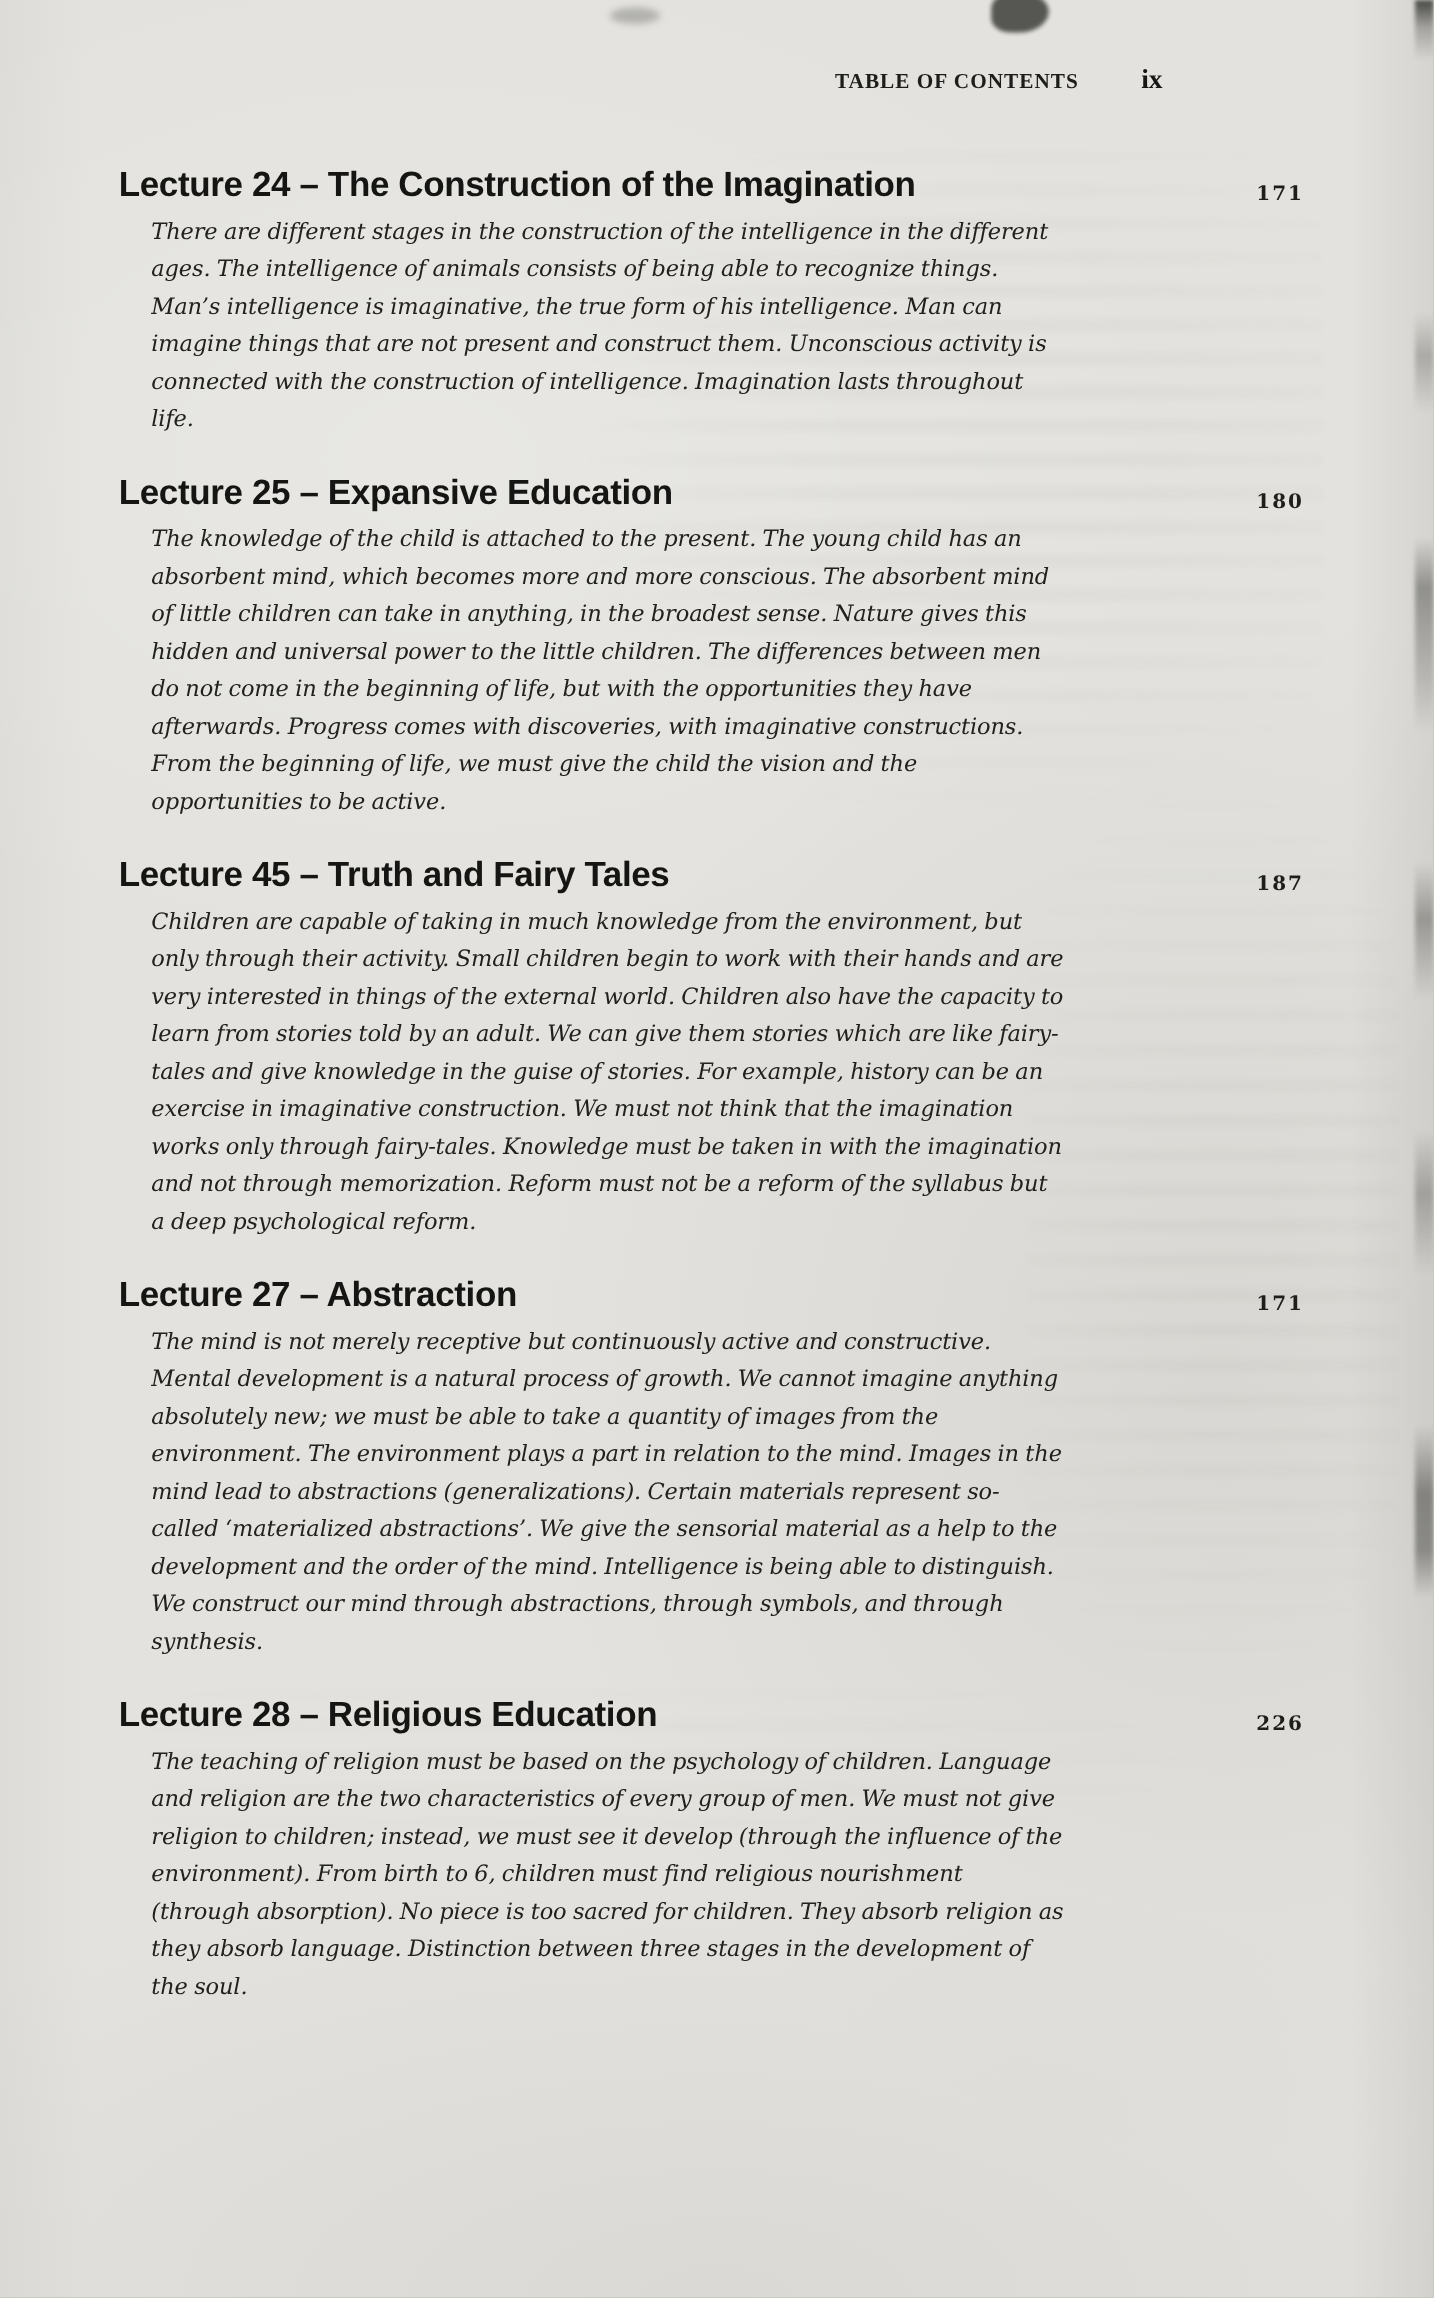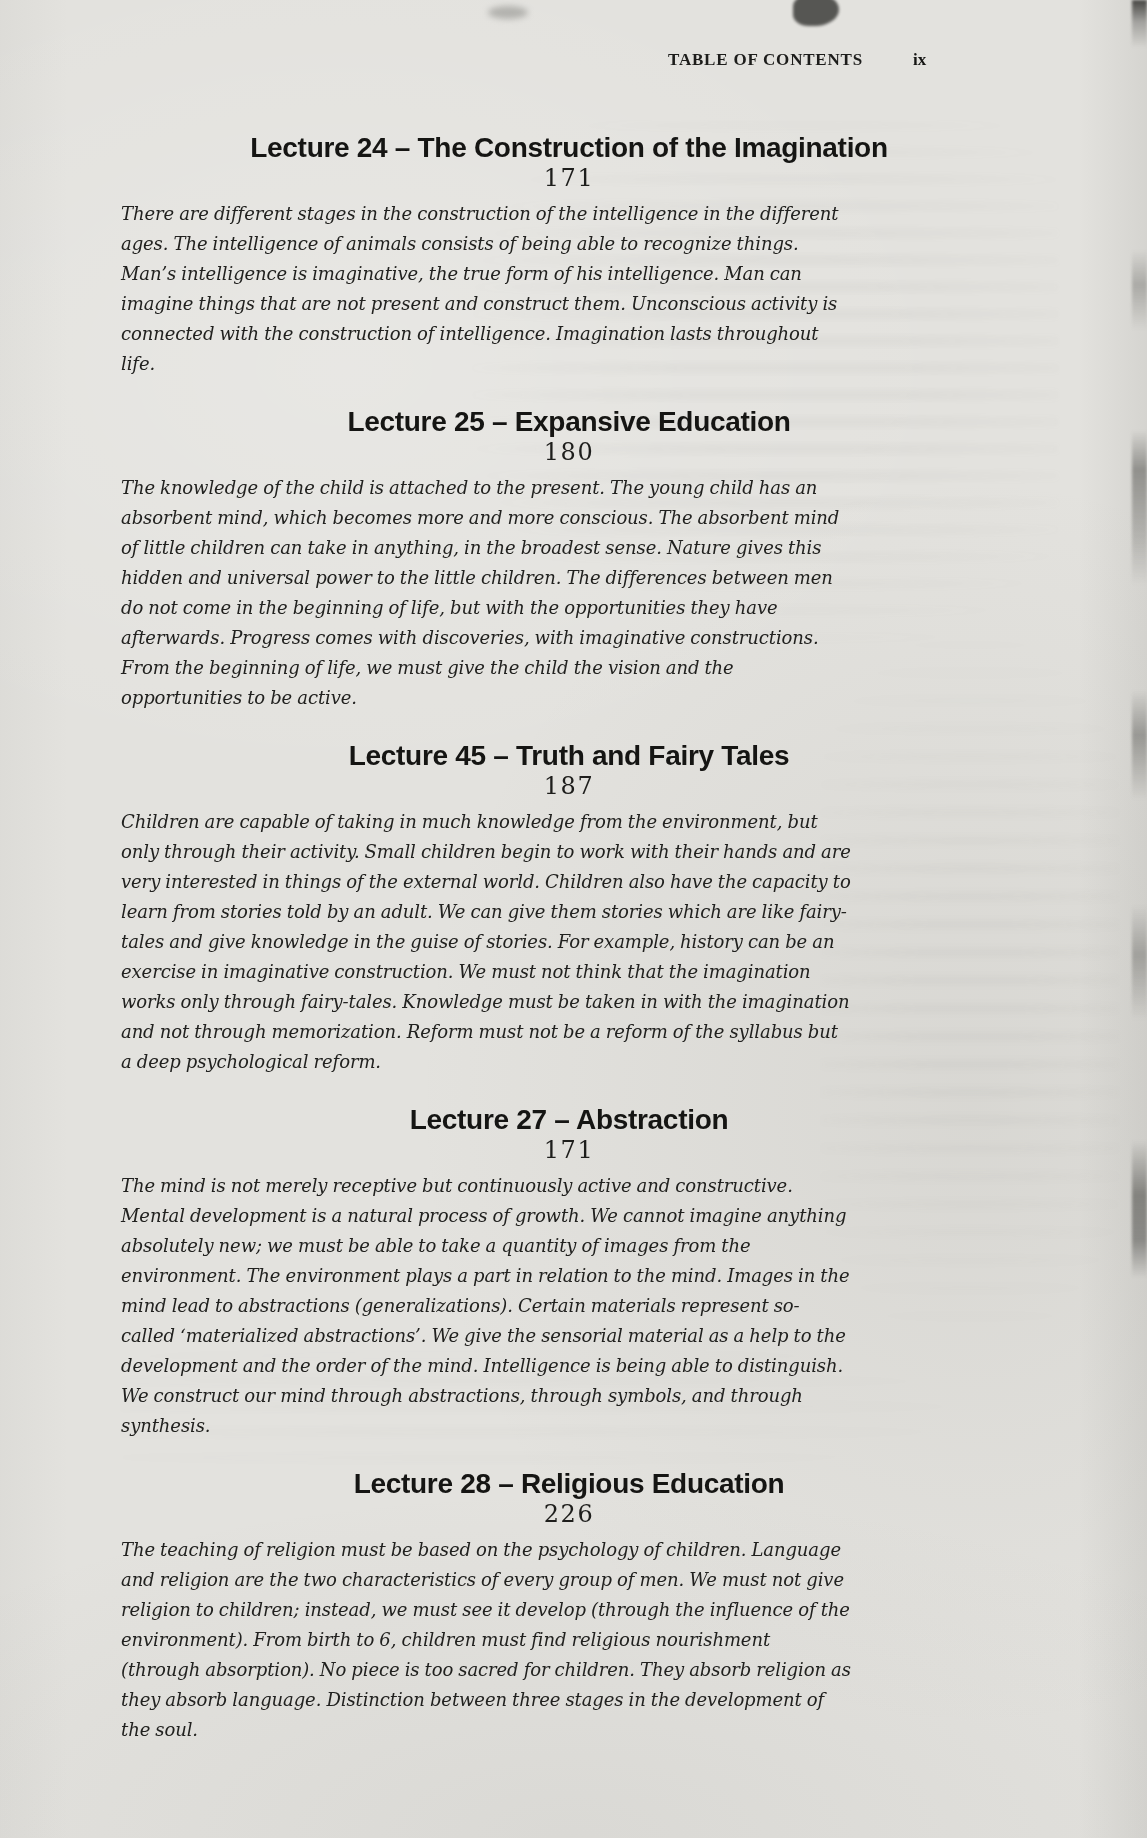--- a/index.html
+++ b/index.html
@@ -68,7 +68,7 @@
   }
   .folio{
     font-family:"Liberation Serif", serif;
-    font-weight:700;font-size:17px;color:#161614;
+    font-weight:700;font-size:22px;color:#161614;
   }
   
   .entries{position:absolute;left:95px;top:132px;width:948px;}

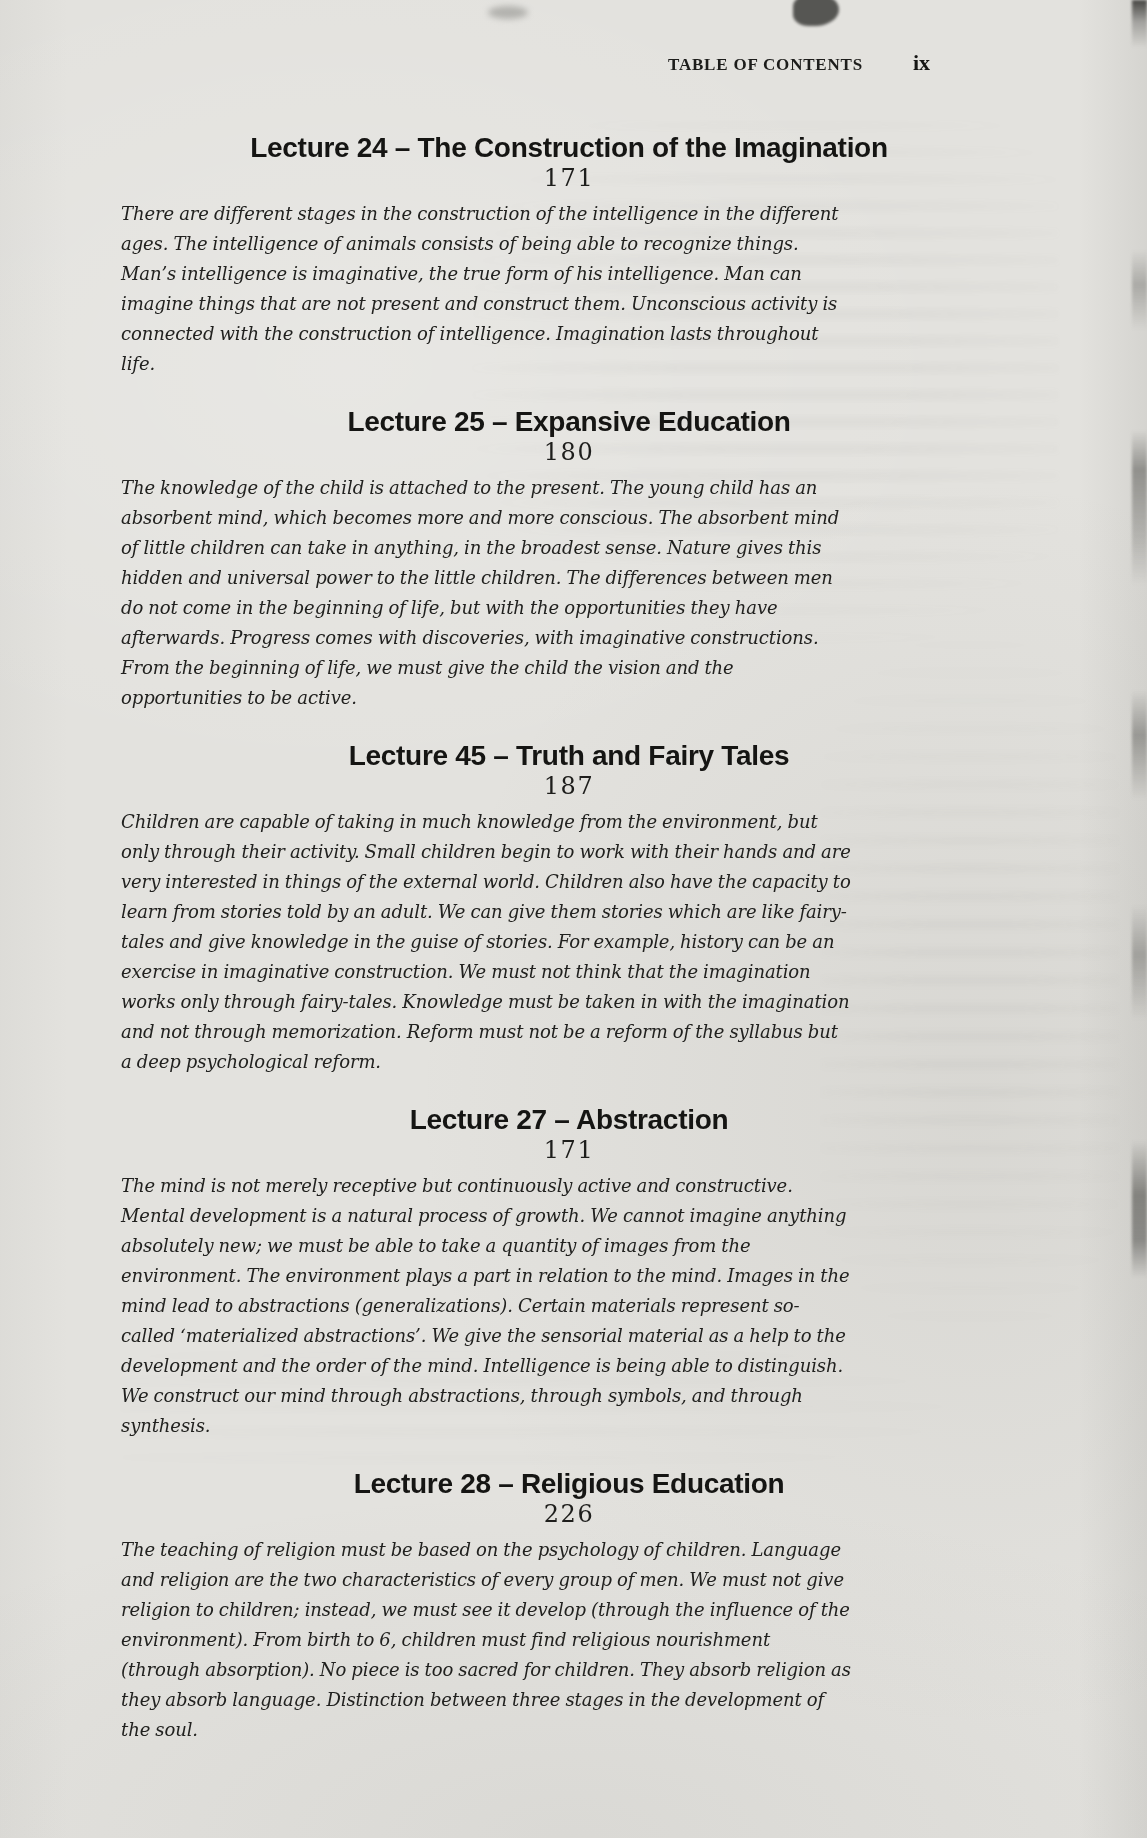--- a/index.html
+++ b/index.html
@@ -73,7 +73,7 @@
   
   .entries{position:absolute;left:95px;top:132px;width:948px;}
   .entry{margin:0 0 27px 0;}
-  .entry-head{display:flex;justify-content:space-between;align-items:center;flex-direction:column;}
+  .entry-head{display:flex;justify-content:space-between;align-items:flex-end;}
   .lecture-title{
     margin:0;
     font-family:"Liberation Sans", sans-serif;

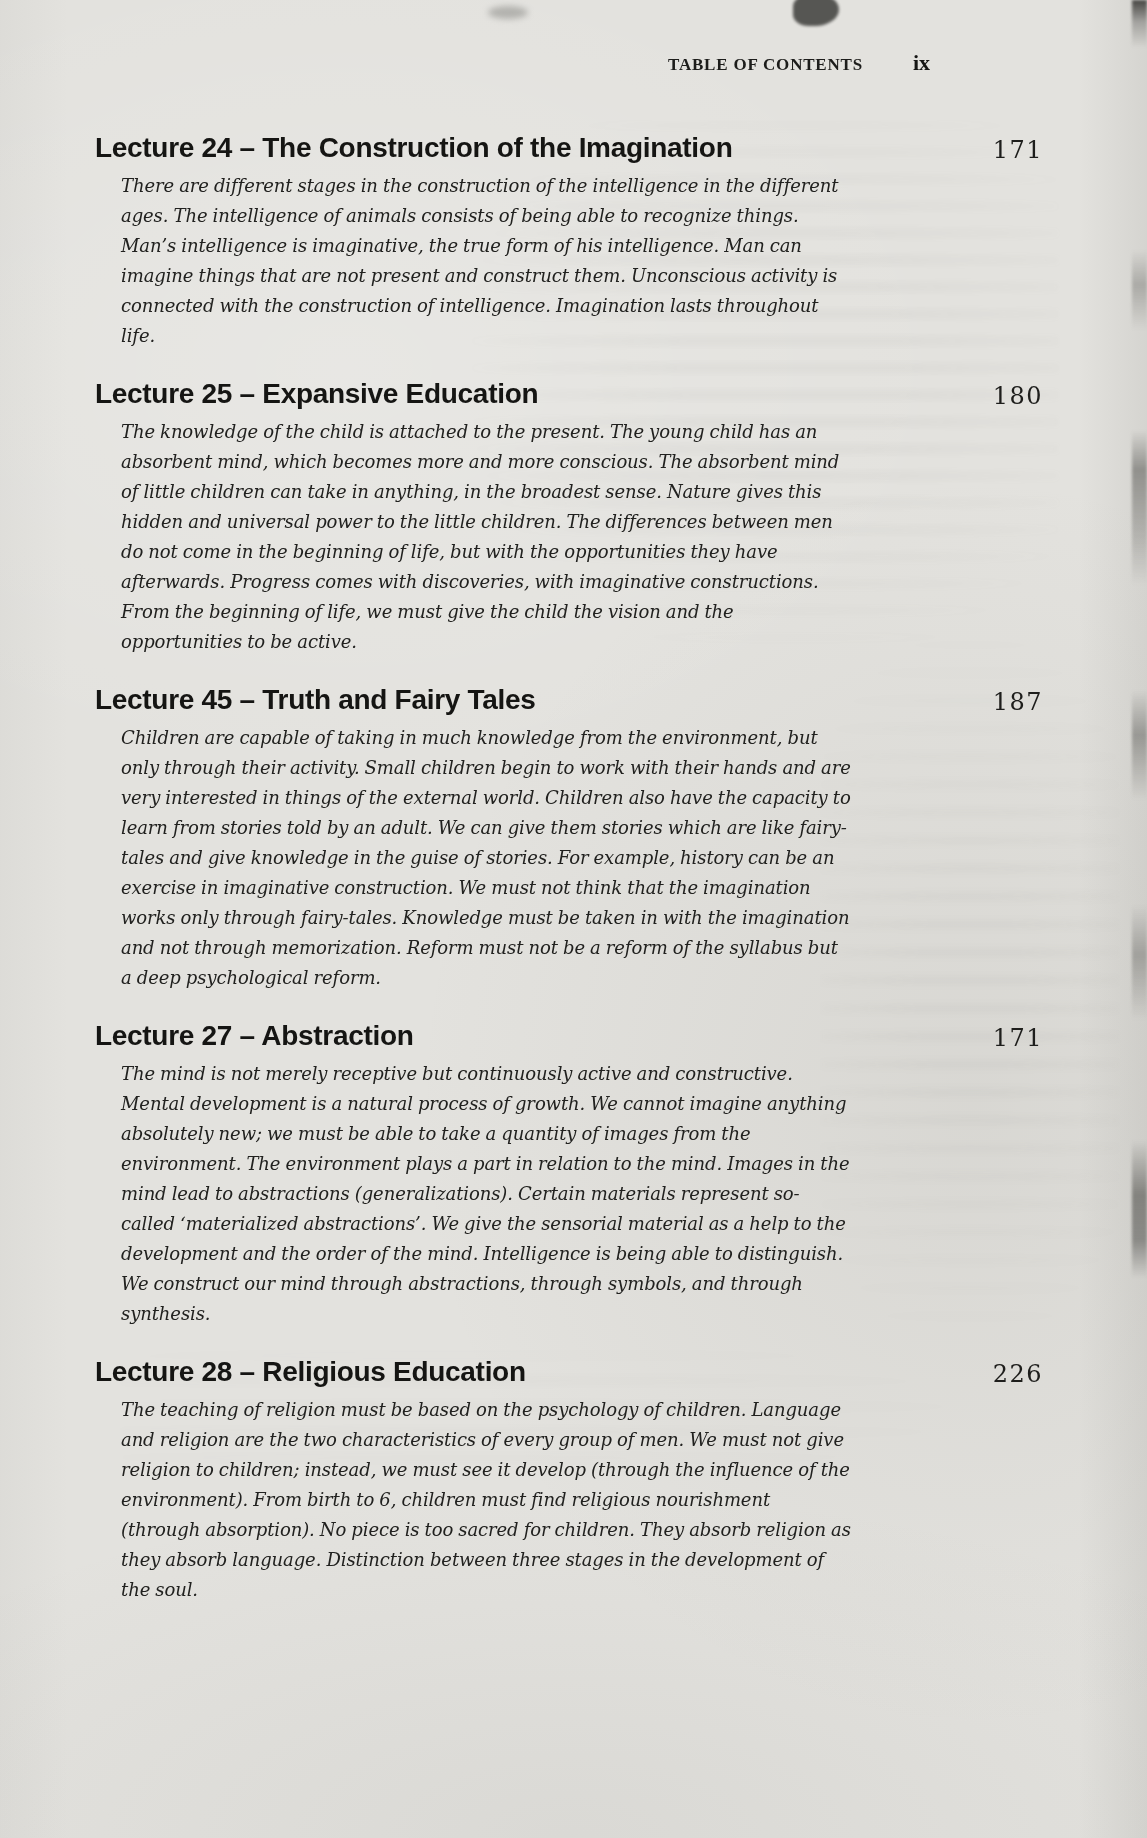--- a/index.html
+++ b/index.html
@@ -83,8 +83,9 @@
     font-family:"DejaVu Serif", serif;
     font-variant-numeric:oldstyle-nums;
     font-feature-settings:"onum";
-    font-size:24px;letter-spacing:1.5px;color:#1e1e1c;
+    font-size:16px;letter-spacing:1.5px;color:#1e1e1c;
     white-space:nowrap;
+    font-weight:bold;
   }
   .summary{
     margin:7px 0 0 26px;width:732px;

